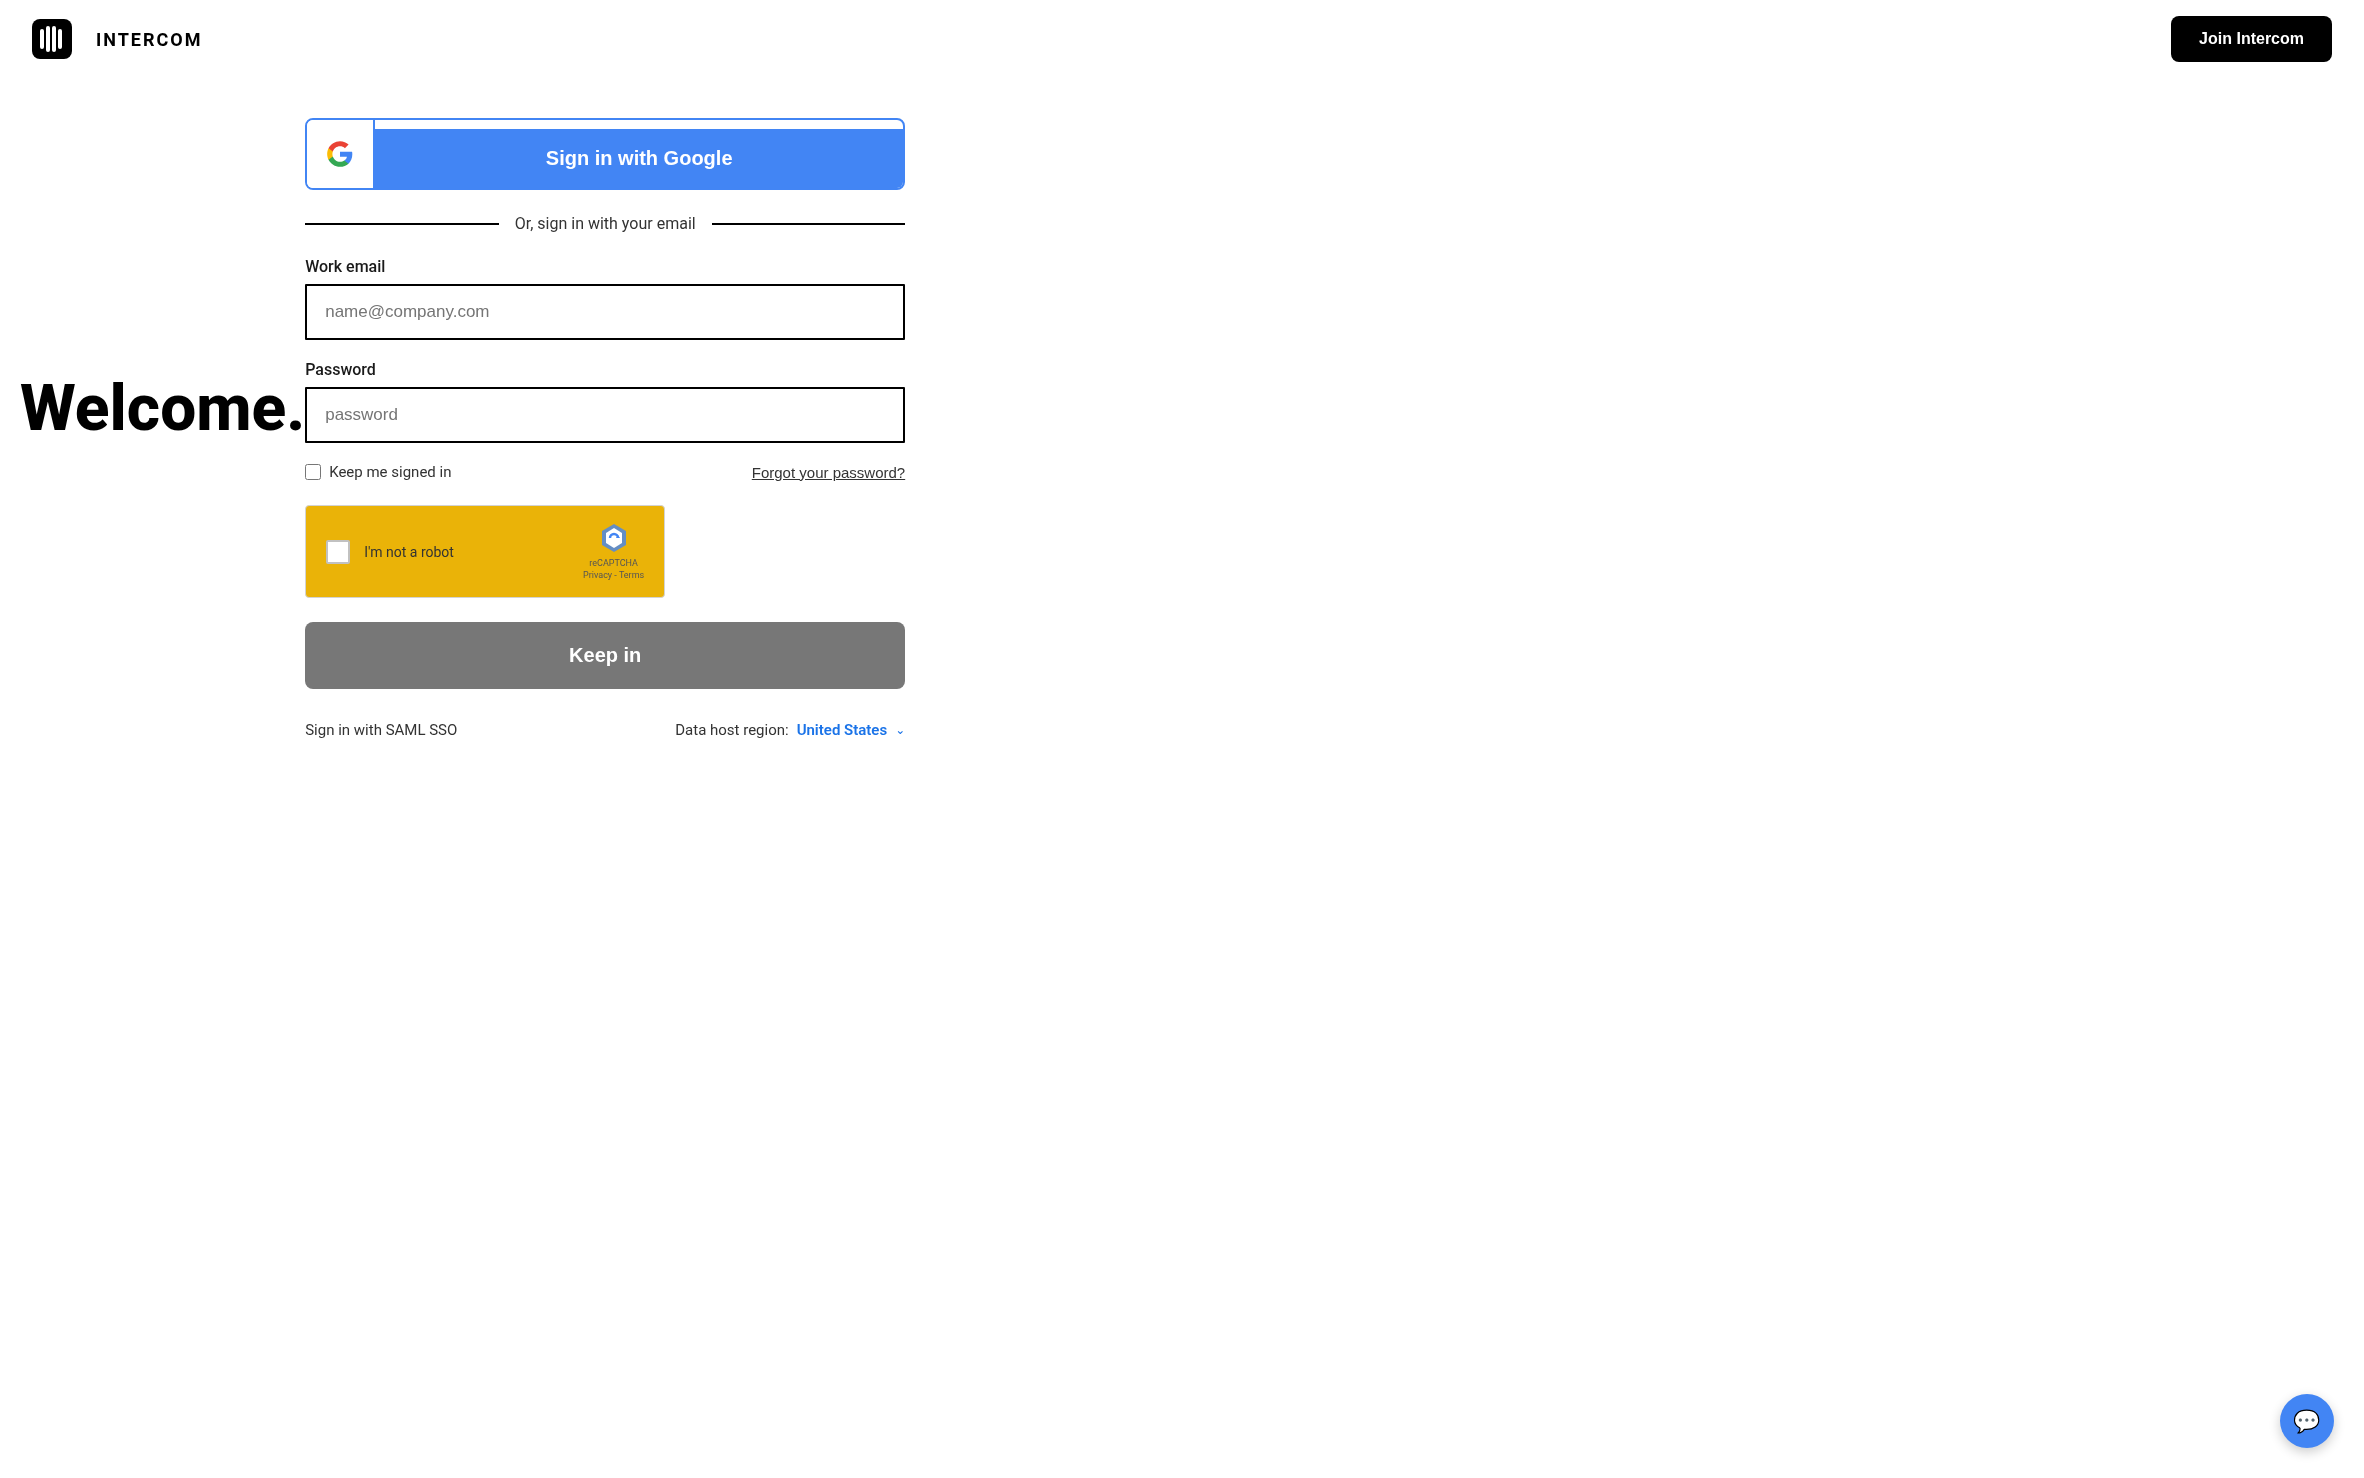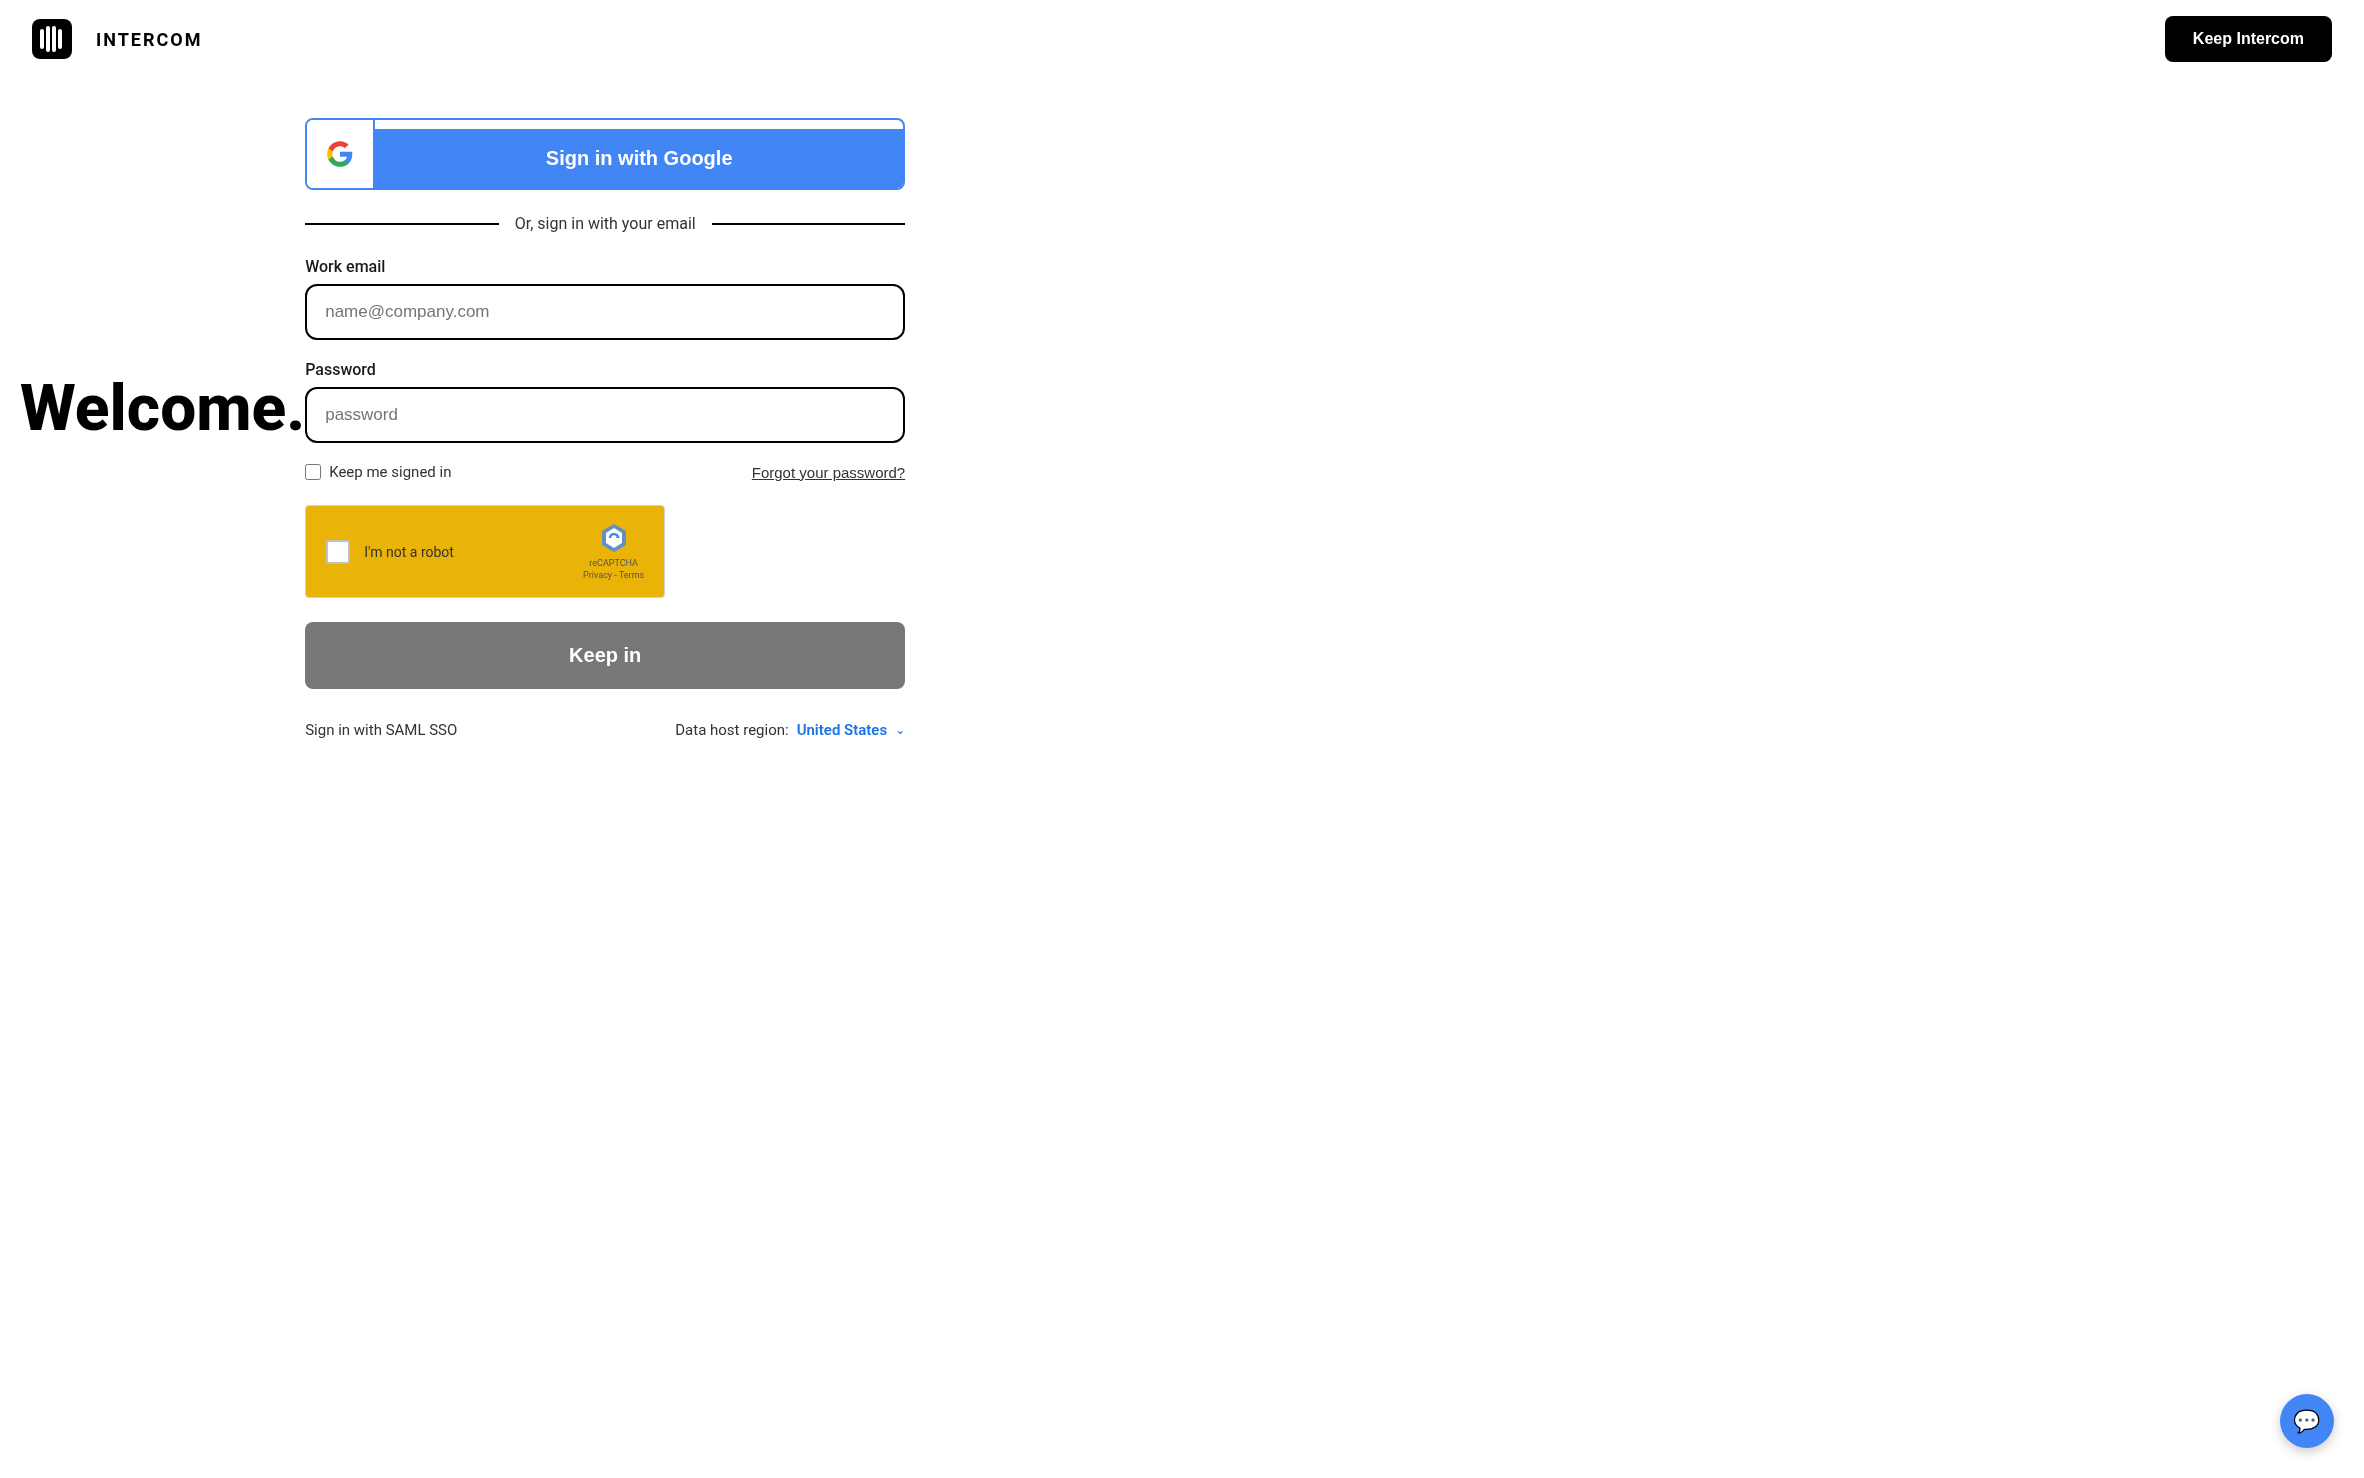--- a/index.html
+++ b/index.html
@@ -327,7 +327,7 @@
     </svg>
     <span class="logo-text">INTERCOM</span>
   </div>
-  <button class="join-btn">Keep Intercom</button>
+  <button class="join-btn">Join Intercom</button>
 </header>
 
 <main class="main">

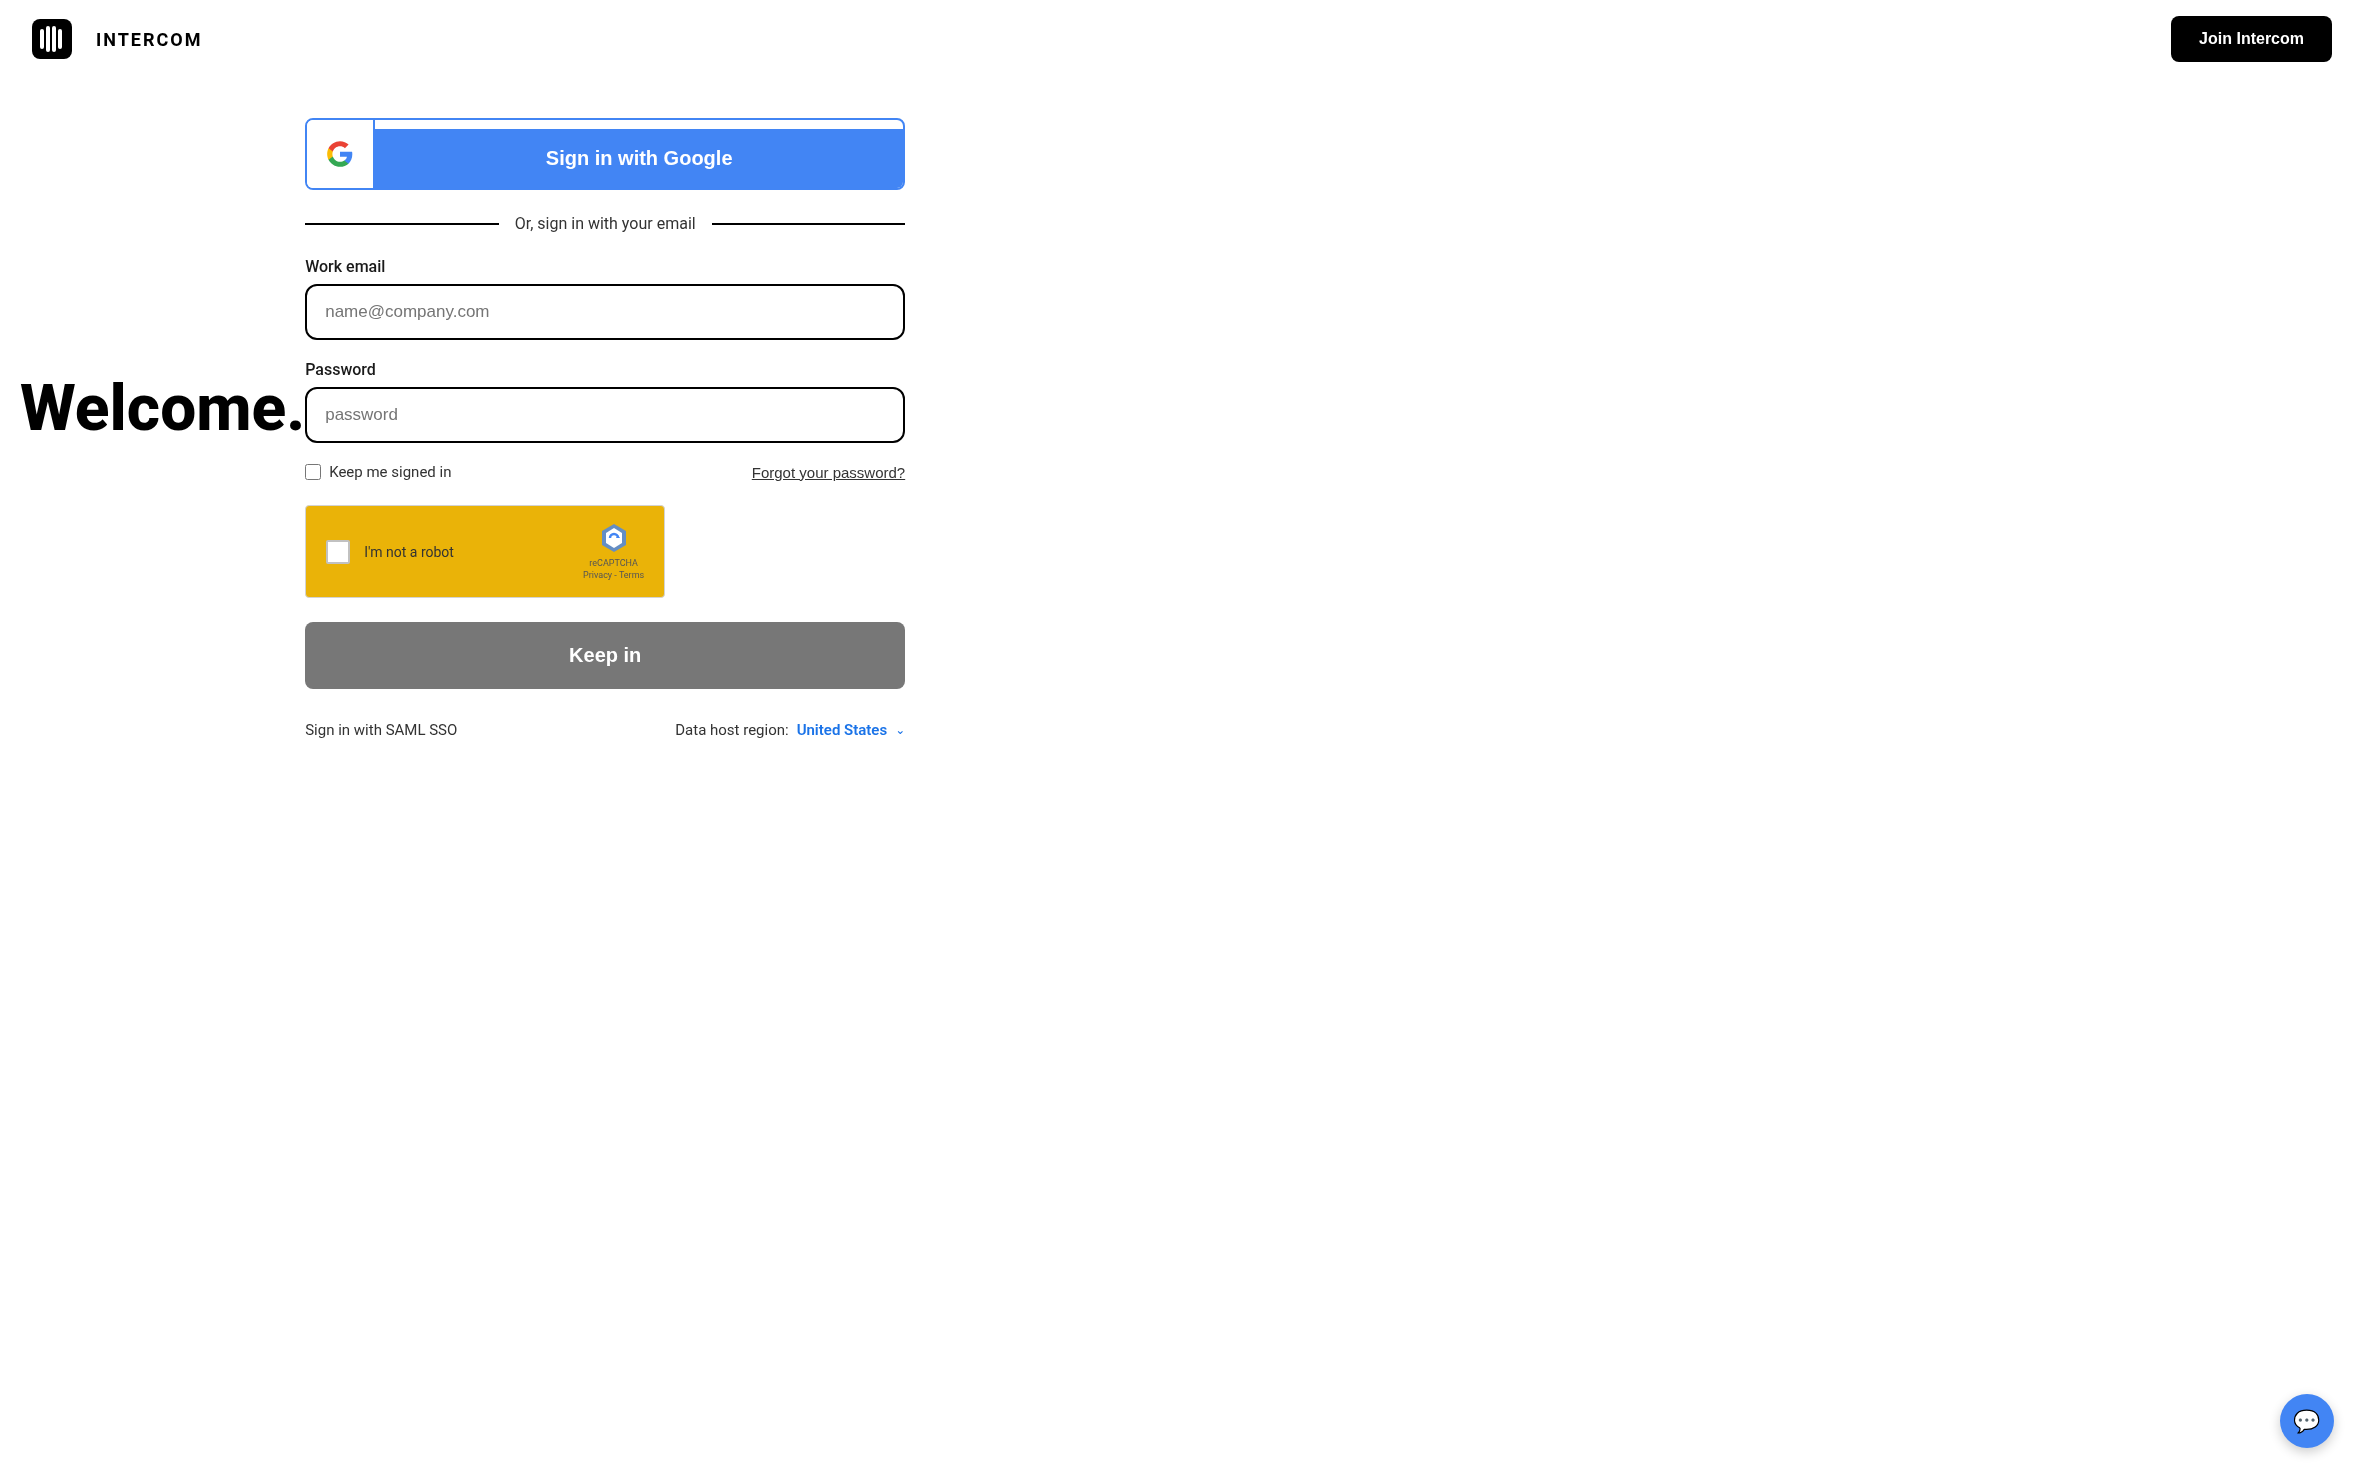--- a/index.html
+++ b/index.html
@@ -146,7 +146,7 @@
       width: 100%;
       padding: 16px 18px;
       border: 2px solid #000;
-      border-radius: 12px;
+      border-radius: 1px;
       font-size: 17px;
       color: #6d28d9;
       outline: none;

